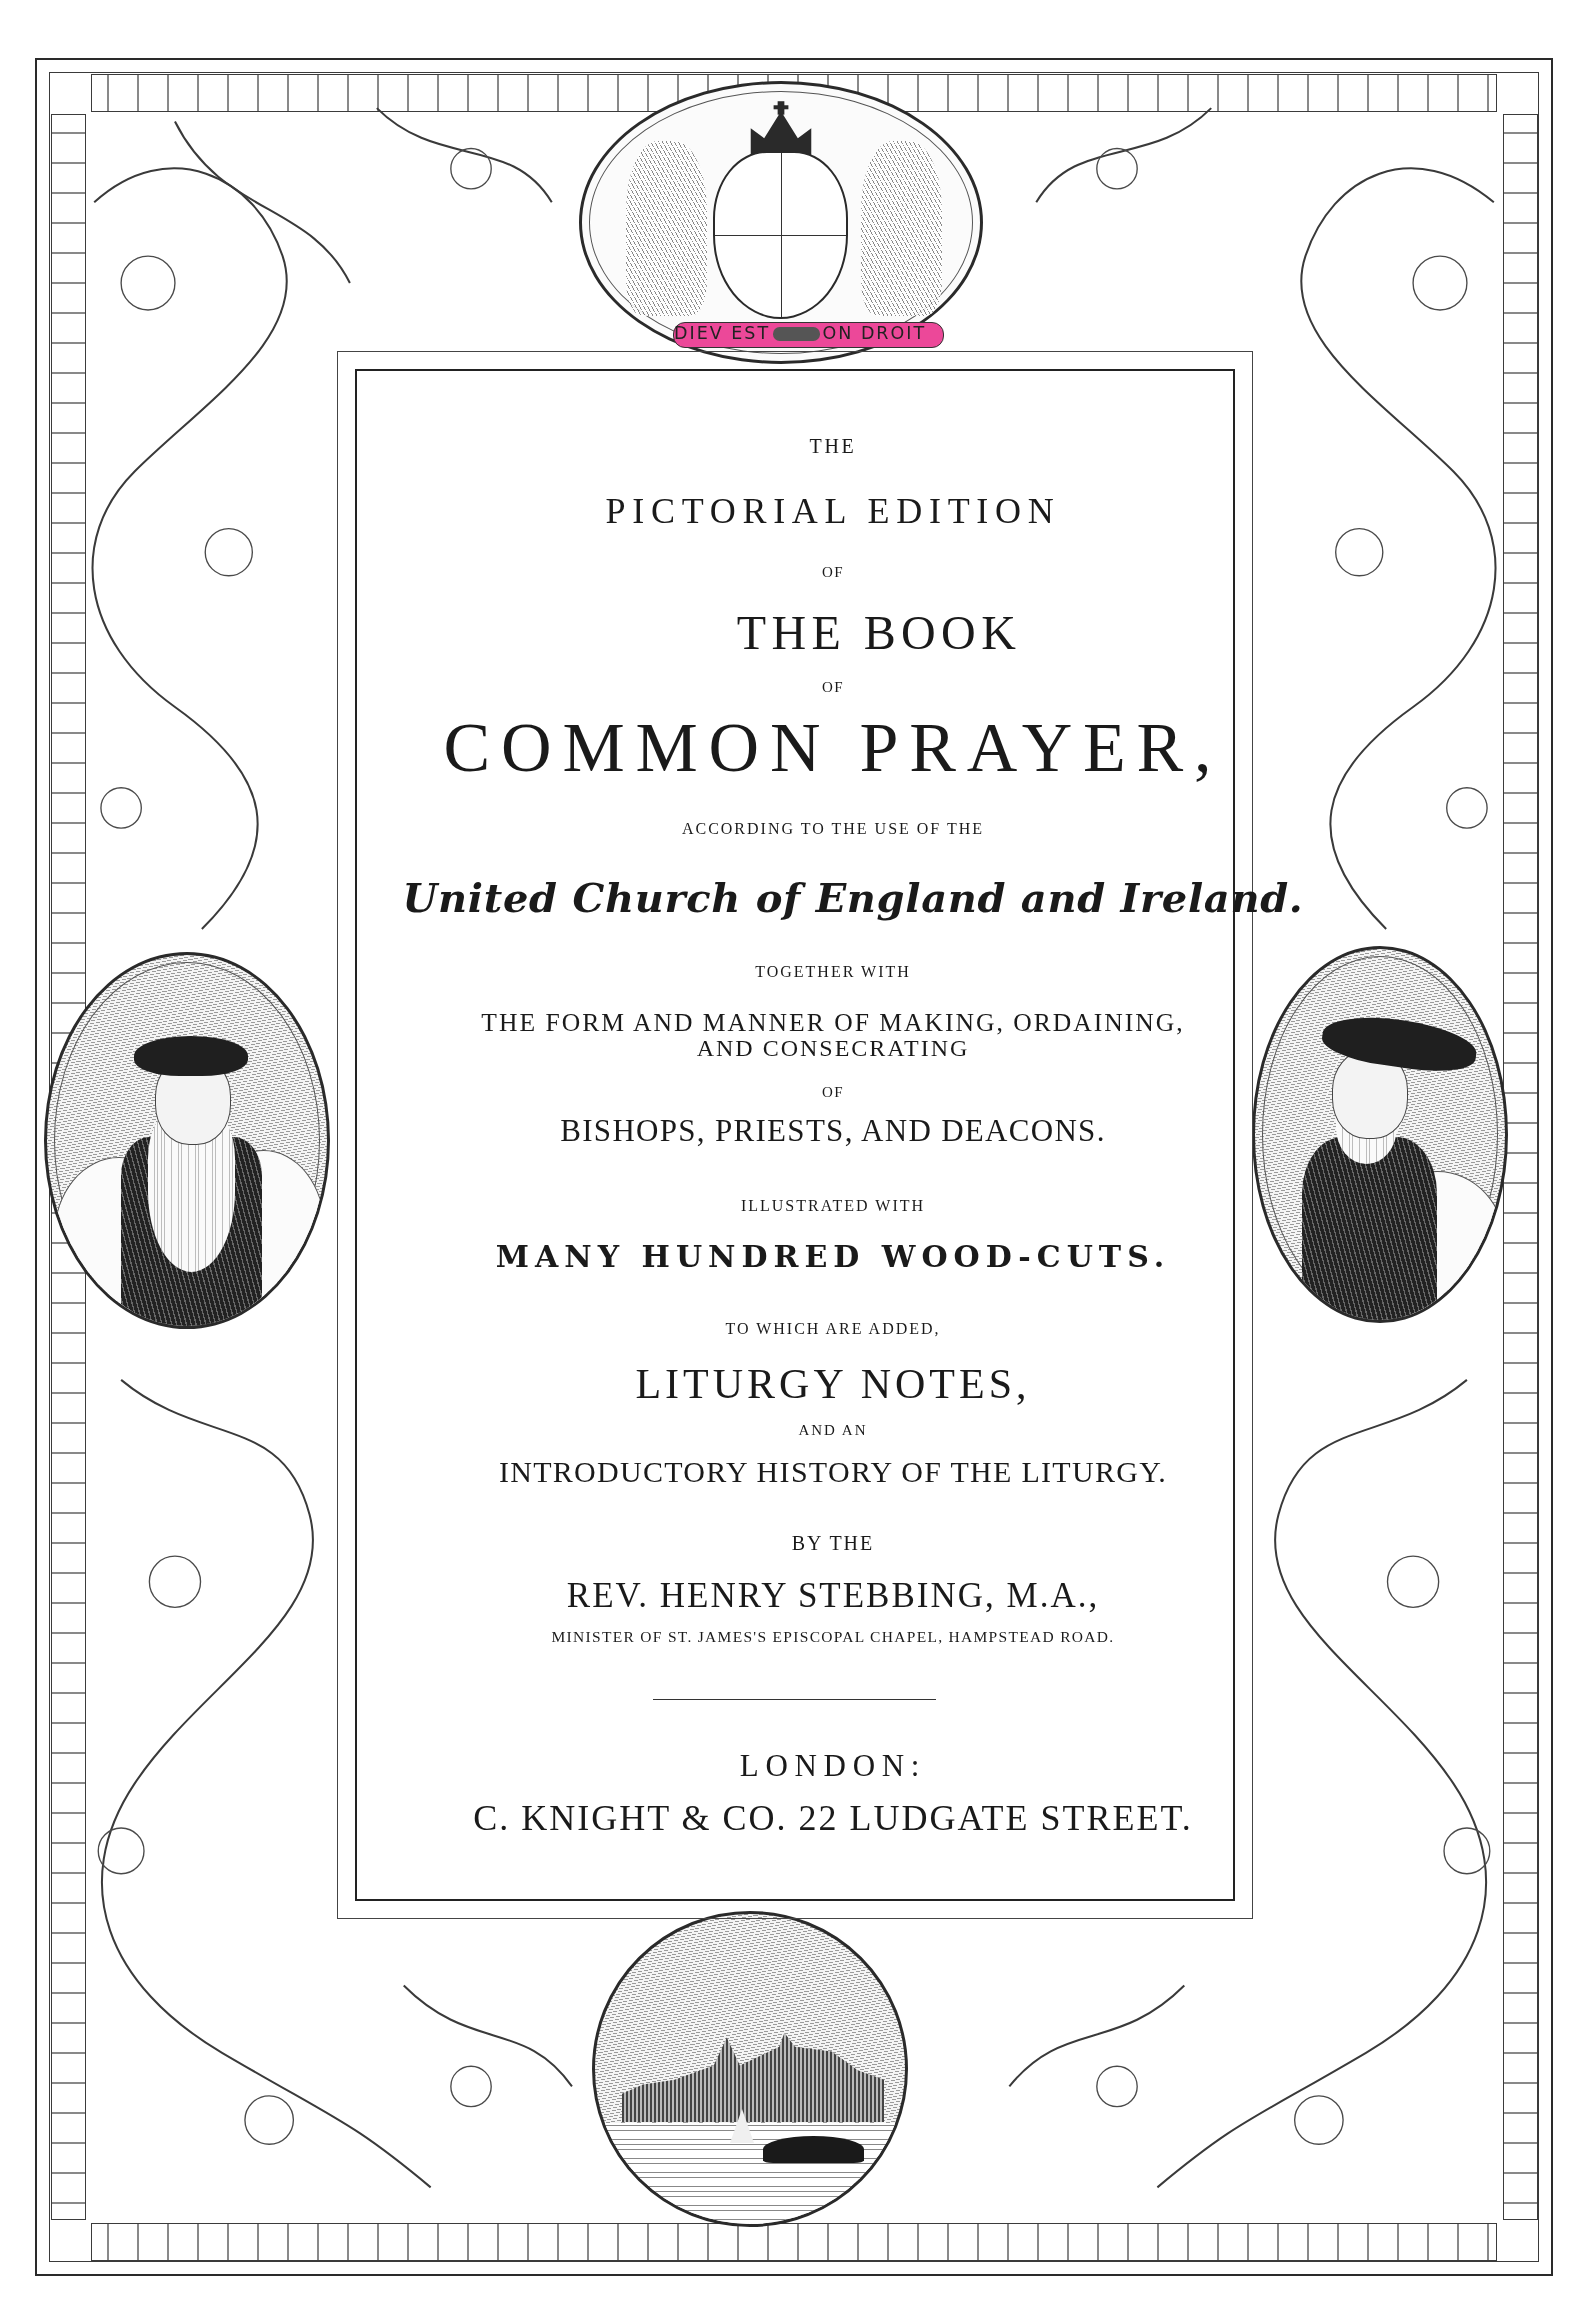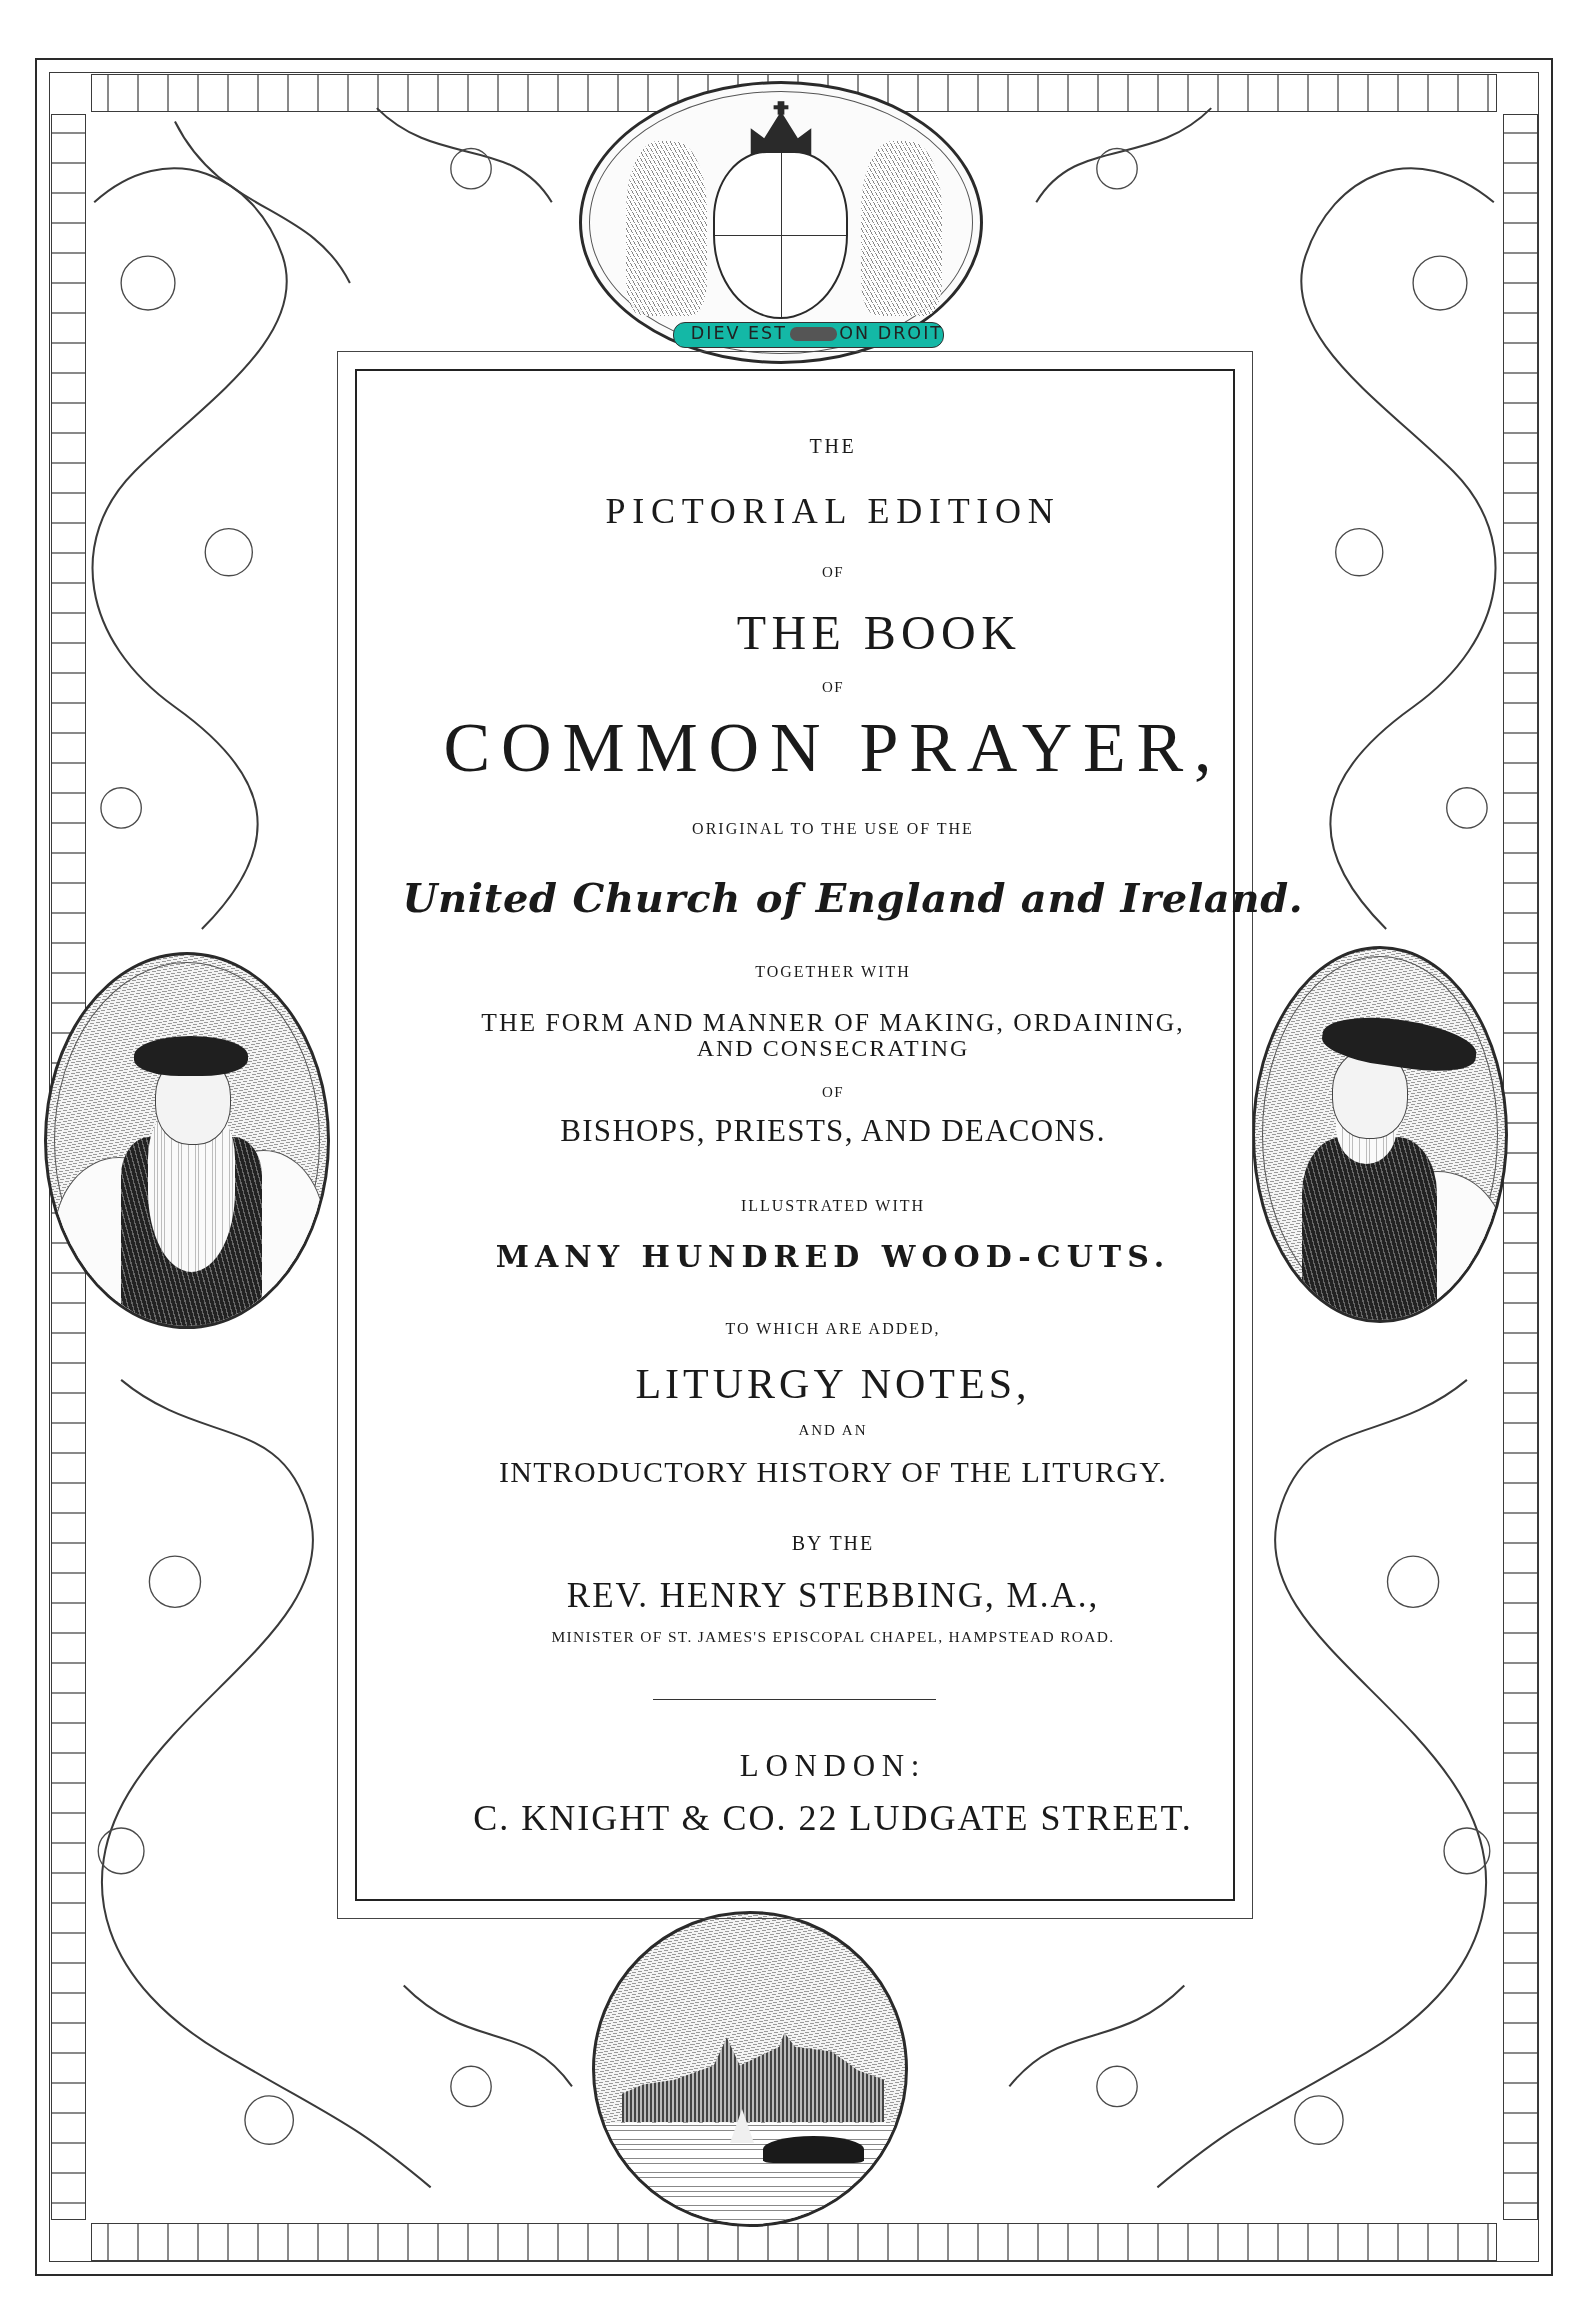--- a/index.html
+++ b/index.html
@@ -58,7 +58,7 @@
   .t-london { top:1750px; font-size:31px; letter-spacing:6.7px; }
   .t-knight { top:1800px; font-size:36px; letter-spacing:2px; }
 
-  .motto { position:absolute; left:673px; top:322px; width:269px; height:24px; text-align:right; font-family:"DejaVu Sans",sans-serif; font-size:17.5px; letter-spacing:2px; color:#222; background:#14b8a6; border:1.3px solid #333; border-radius:12px; line-height:21.5px; }
+  .motto { position:absolute; left:673px; top:322px; width:269px; height:24px; text-align:left; font-family:"DejaVu Sans",sans-serif; font-size:17.5px; letter-spacing:2px; color:#222; background:#ec4899; border:1.3px solid #333; border-radius:12px; line-height:21.5px; }
   .motto .gap { display:inline-block; width:47px; height:13.5px; background:#555; border-radius:6.7px; vertical-align:middle; margin:0 2.7px; }
 
   .crown { position:absolute; left:744px; top:101px; width:74px; height:61px; }

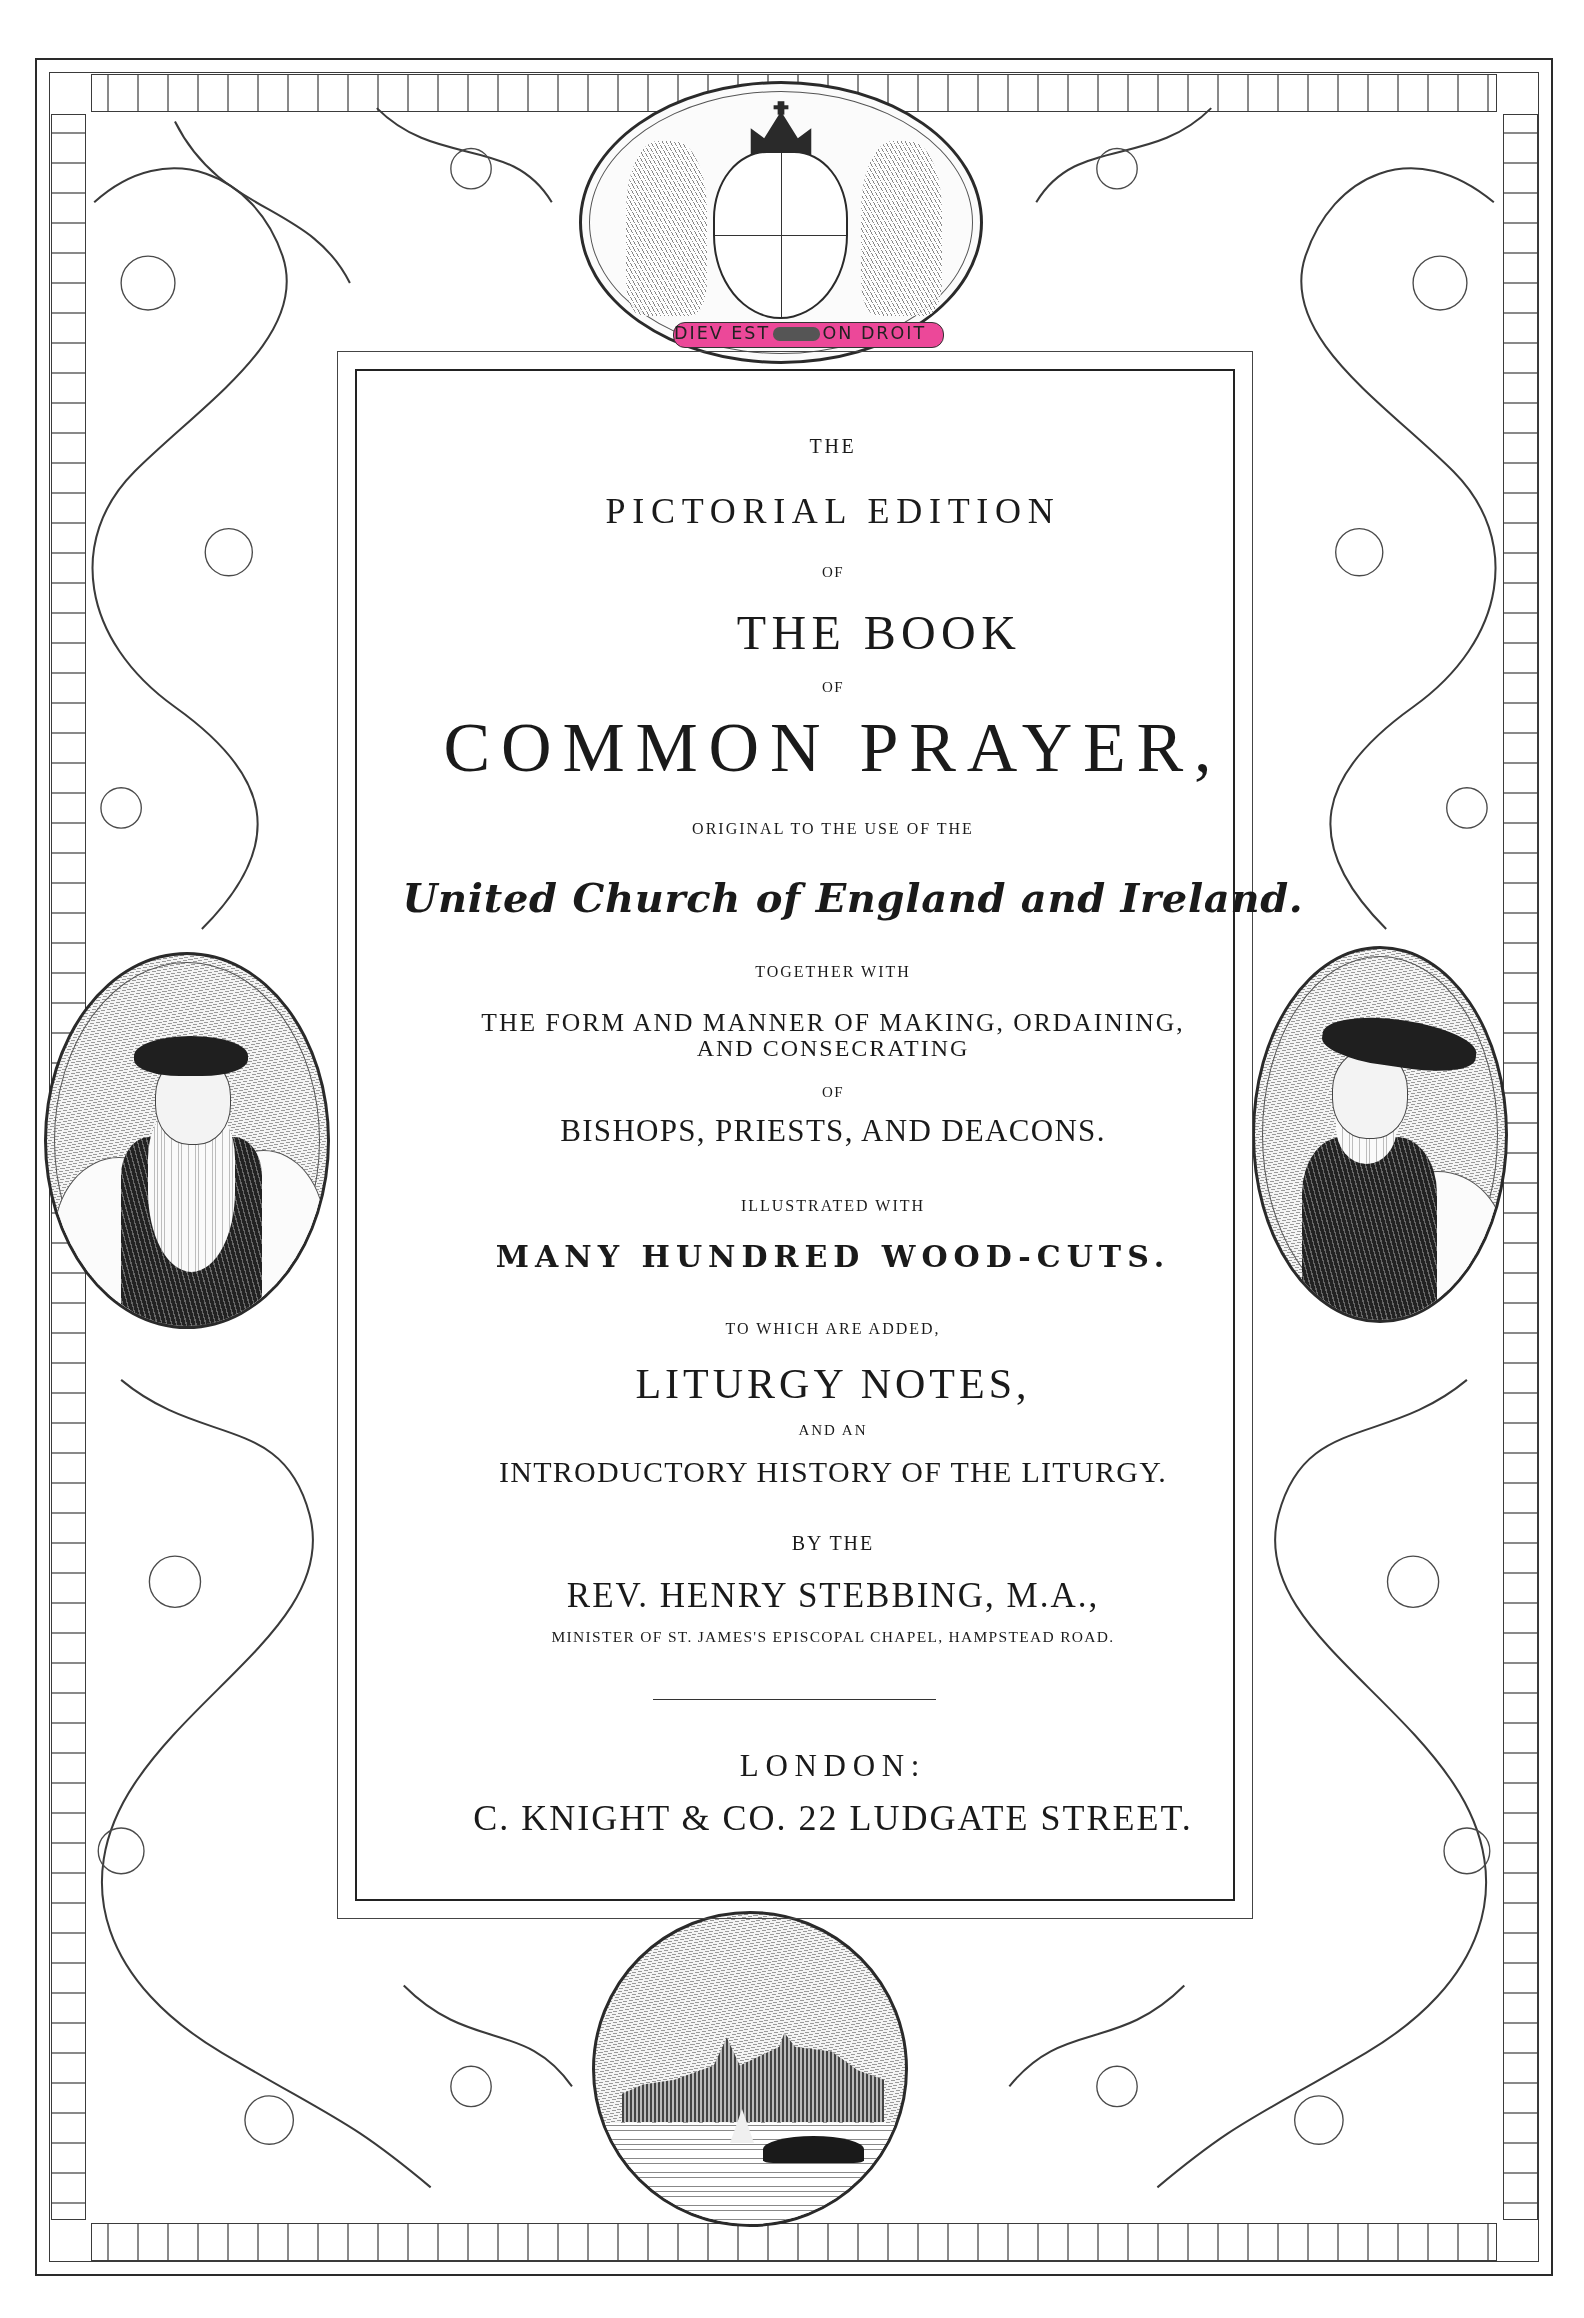--- a/index.html
+++ b/index.html
@@ -170,7 +170,7 @@
 <div class="title-line t-book">THE BOOK</div>
 <div class="title-line t-of2">OF</div>
 <div class="title-line t-common">COMMON PRAYER,</div>
-<div class="title-line t-according">ORIGINAL TO THE USE OF THE</div>
+<div class="title-line t-according">ACCORDING TO THE USE OF THE</div>
 <div class="title-line t-united">United Church of England and Ireland.</div>
 <div class="title-line t-together">TOGETHER WITH</div>
 <div class="title-line t-form">THE FORM AND MANNER OF MAKING, ORDAINING,</div>

